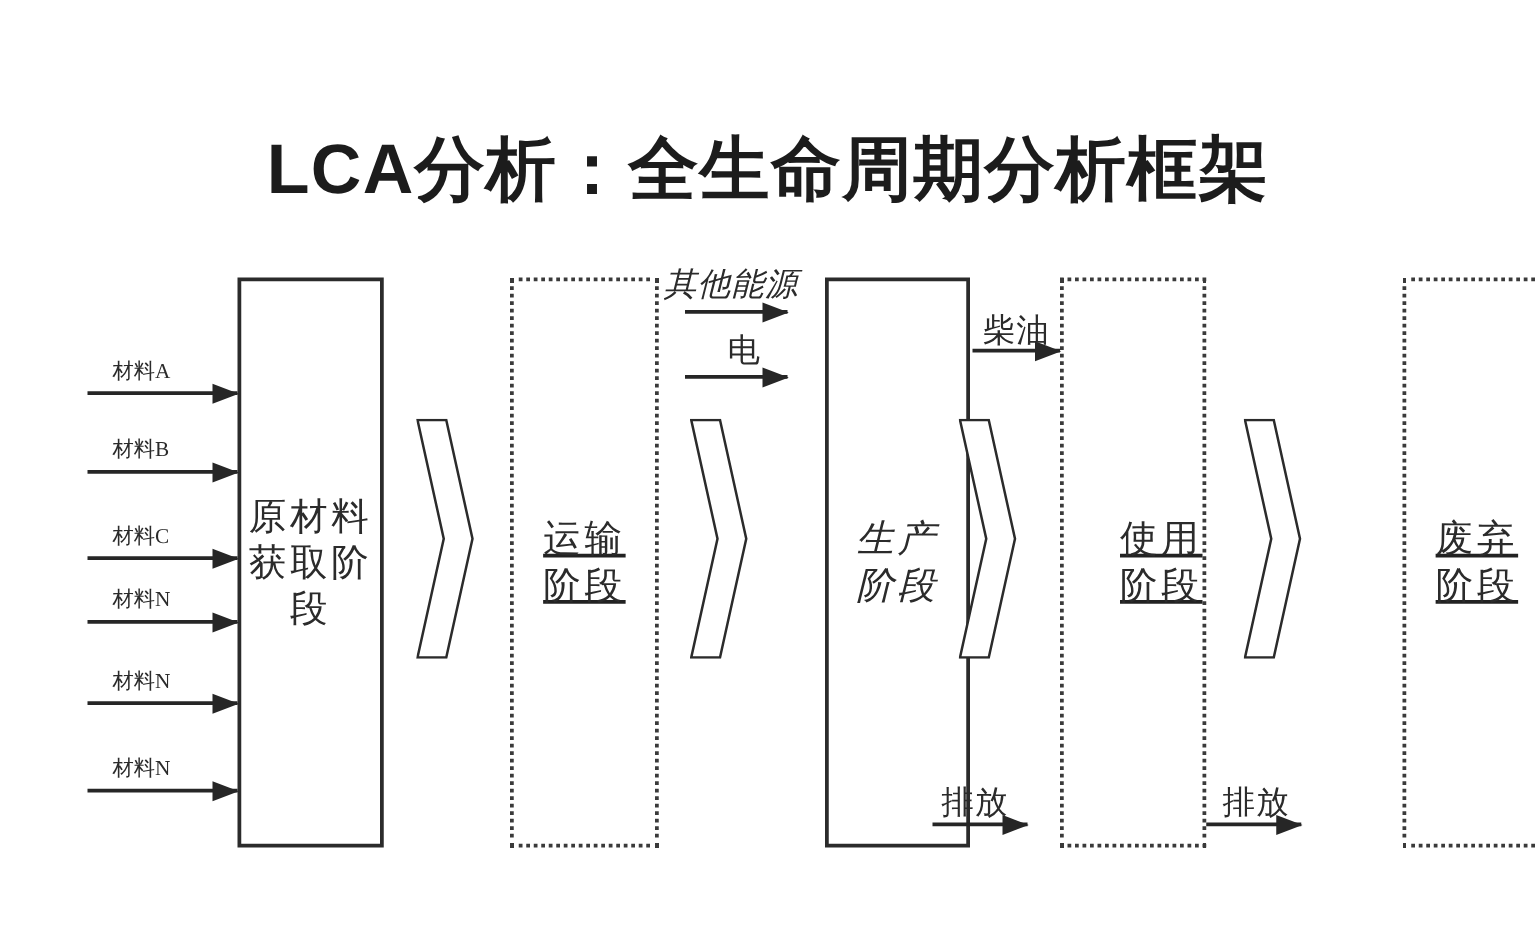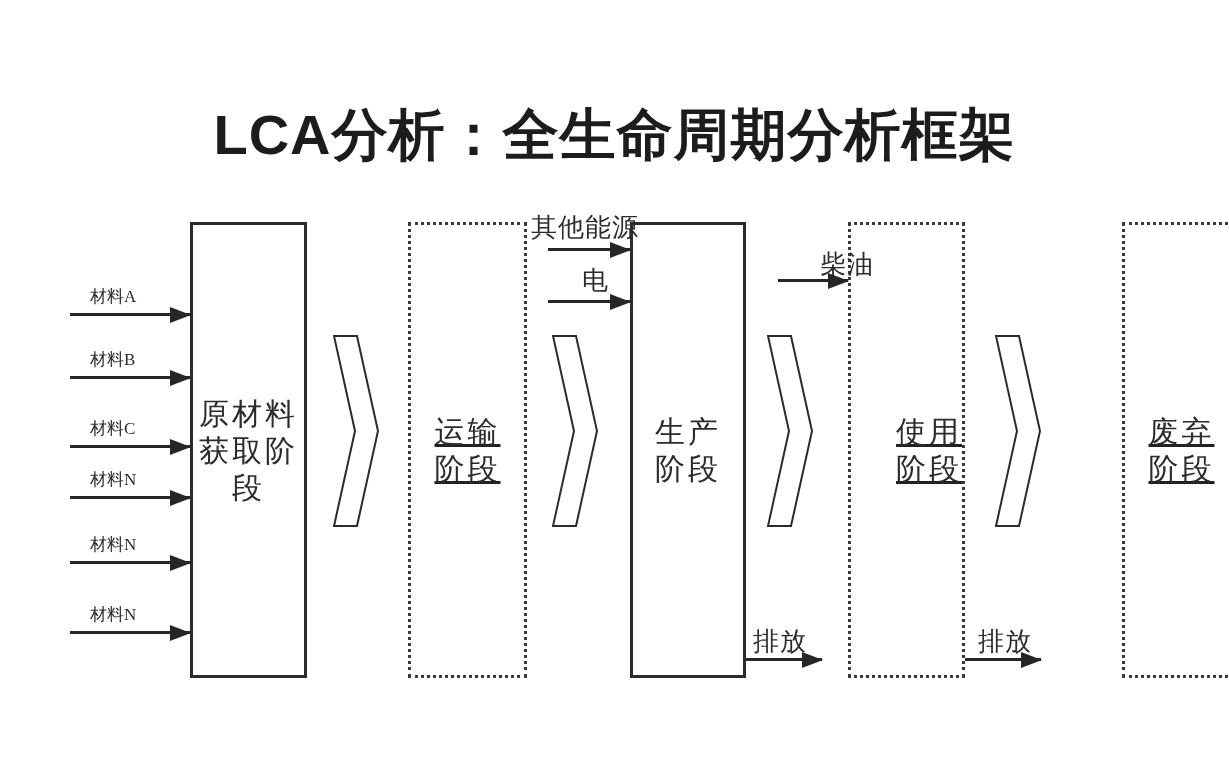--- a/index.html
+++ b/index.html
@@ -148,7 +148,7 @@
   <span class="mat-label" style="left:90px; top:603px;">材料N</span>
   <div class="harrow" style="left:70px; top:631px; width:120px;"></div>
 
-  <span class="flow-label" style="left:531px; top:210px;">其他能源</span>
+  <span class="flow-label" style="left:531px; top:210px;font-style:italic;">其他能源</span>
   <div class="harrow" style="left:548px; top:248px; width:82px;"></div>
 
   <span class="flow-label" style="left:582px; top:263px;">电</span>

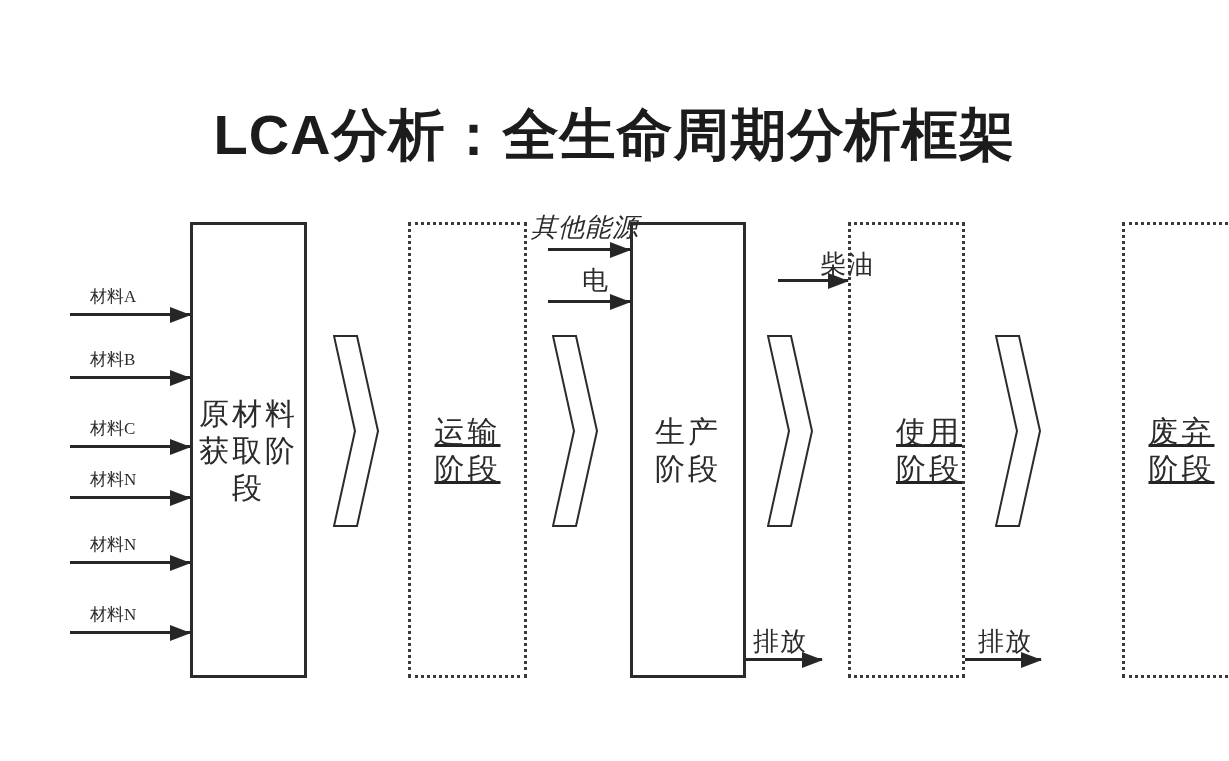--- a/index.html
+++ b/index.html
@@ -154,7 +154,7 @@
   <span class="flow-label" style="left:582px; top:263px;">电</span>
   <div class="harrow" style="left:548px; top:300px; width:82px;"></div>
 
-  <span class="flow-label" style="left:786px; top:247px;margin-left:34px;">柴油</span>
+  <span class="flow-label" style="left:786px; top:247px;">柴油</span>
   <div class="harrow" style="left:778px; top:279px; width:70px;"></div>
 
   <span class="flow-label" style="left:753px; top:624px;">排放</span>

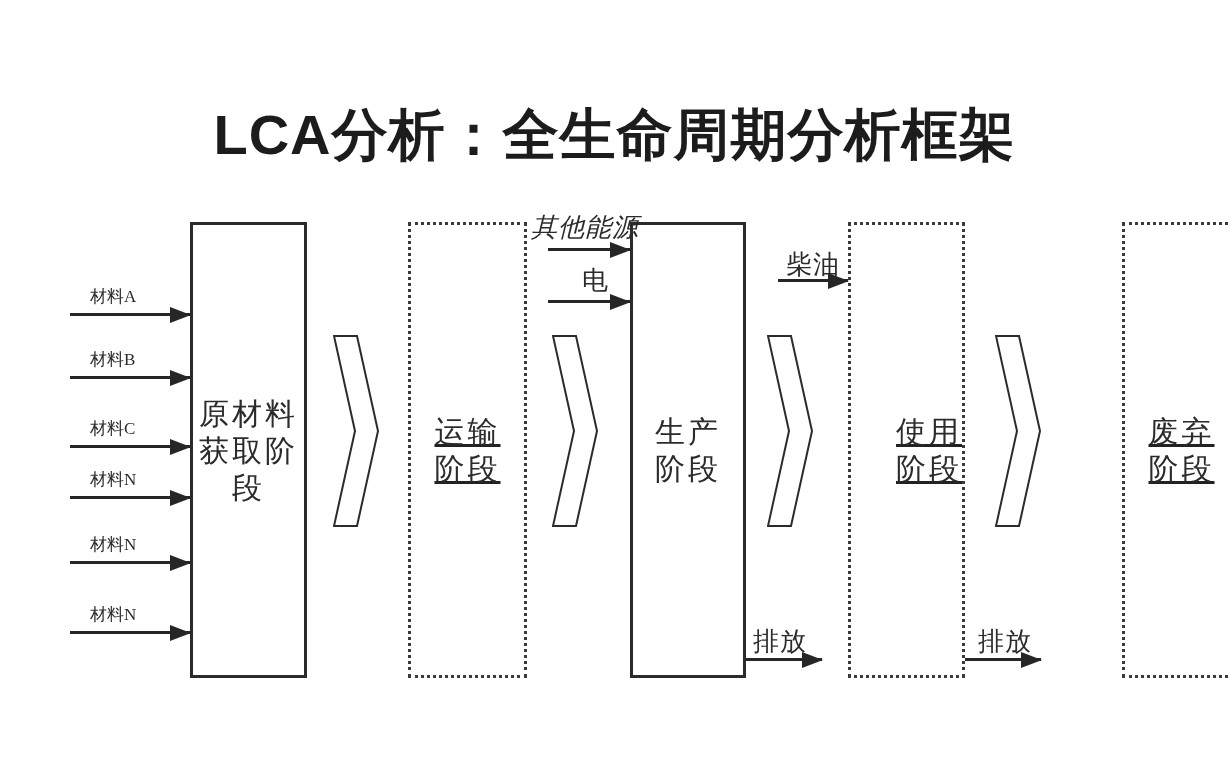--- a/index.html
+++ b/index.html
@@ -104,7 +104,7 @@
     <span class="stage-label">运输
 阶段</span>
   </div>
-  <div class="stage solid" style="left:630px; width:116px;">
+  <div class="stage solid" style="left:660px; width:116px;font-style:italic;">
     <span class="stage-label">生产
 阶段</span>
   </div>

